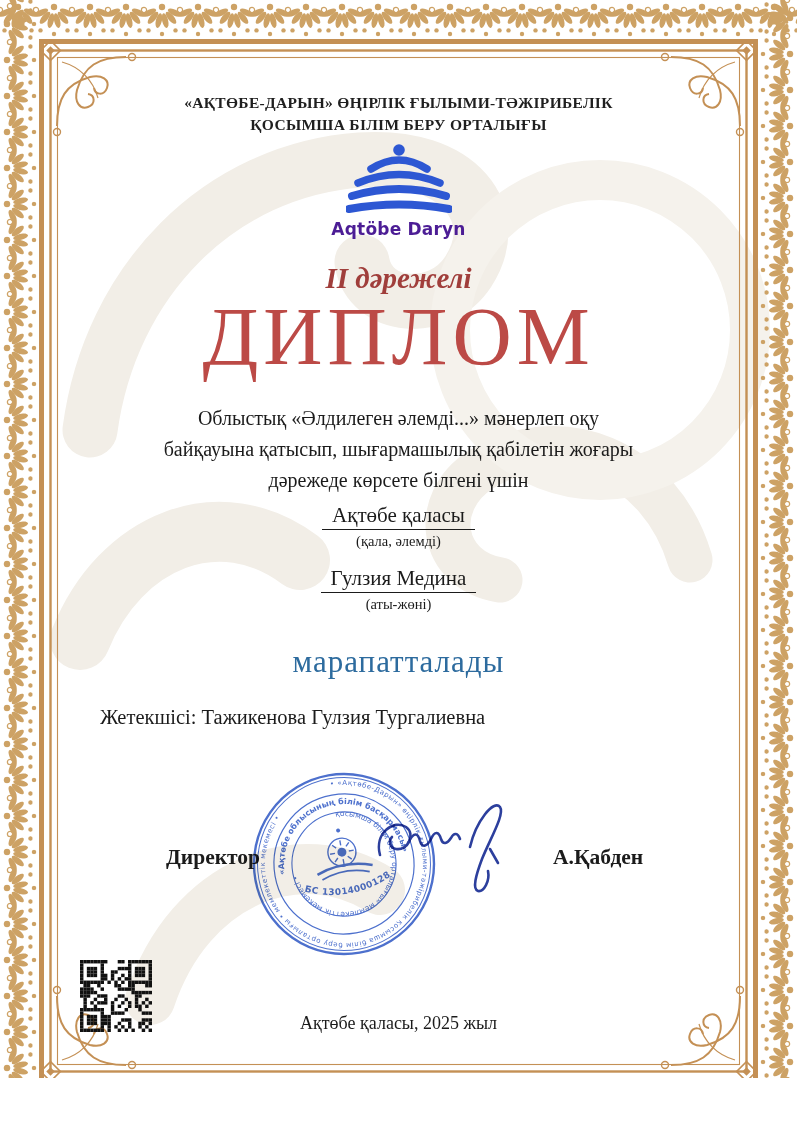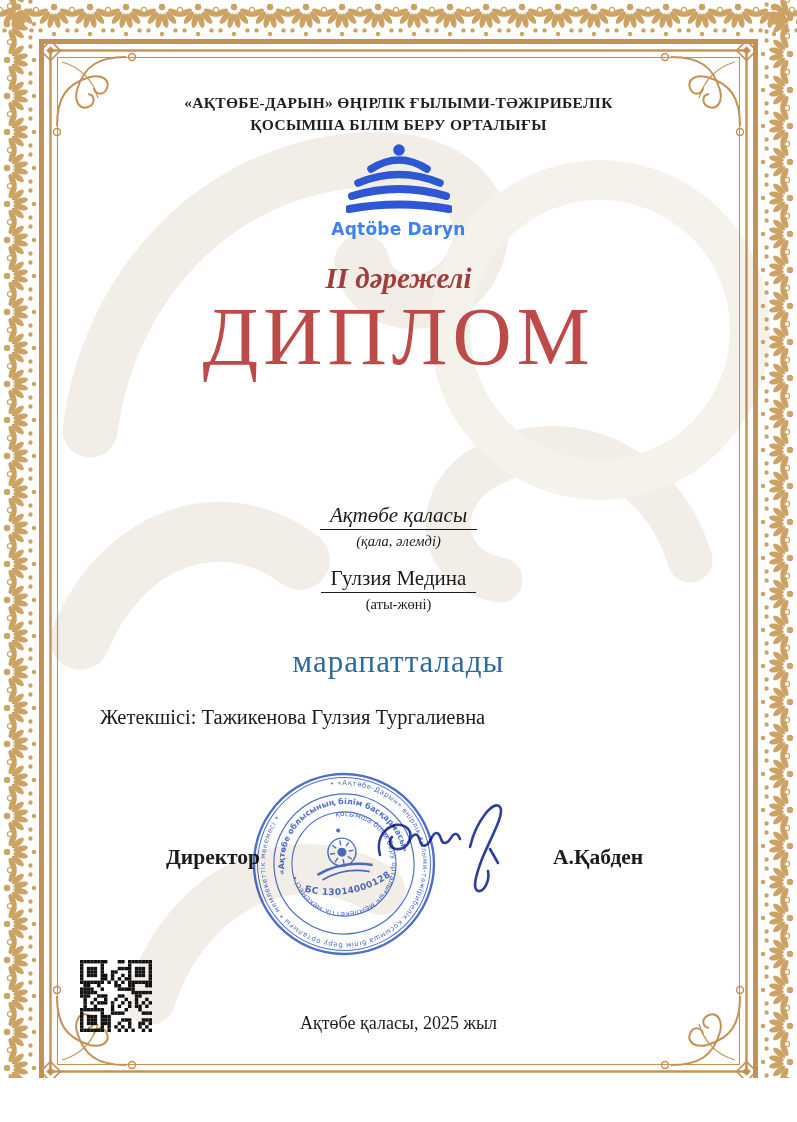--- a/index.html
+++ b/index.html
@@ -10,7 +10,7 @@
   .org{top:92px;font-weight:bold;font-size:15.5px;line-height:1.45;color:#1f1f1f;letter-spacing:.3px;}
   .logo-icon{position:absolute;left:346px;top:143px;}
   .logo-text{top:219px;font-family:"DejaVu Sans","Liberation Sans",sans-serif;font-weight:bold;
-             font-size:17px;color:#3b82f6;letter-spacing:.2px;}
+             font-size:17px;color:#4c1d95;letter-spacing:.2px;}
   .degree{top:262px;font-style:italic;font-weight:bold;font-size:29px;color:#a03e3b;}
   .title{top:296px;font-size:82px;line-height:1;color:#bc4a46;letter-spacing:5px;}
   .body-par{top:403px;left:60px;right:60px;font-size:20px;line-height:1.55;}

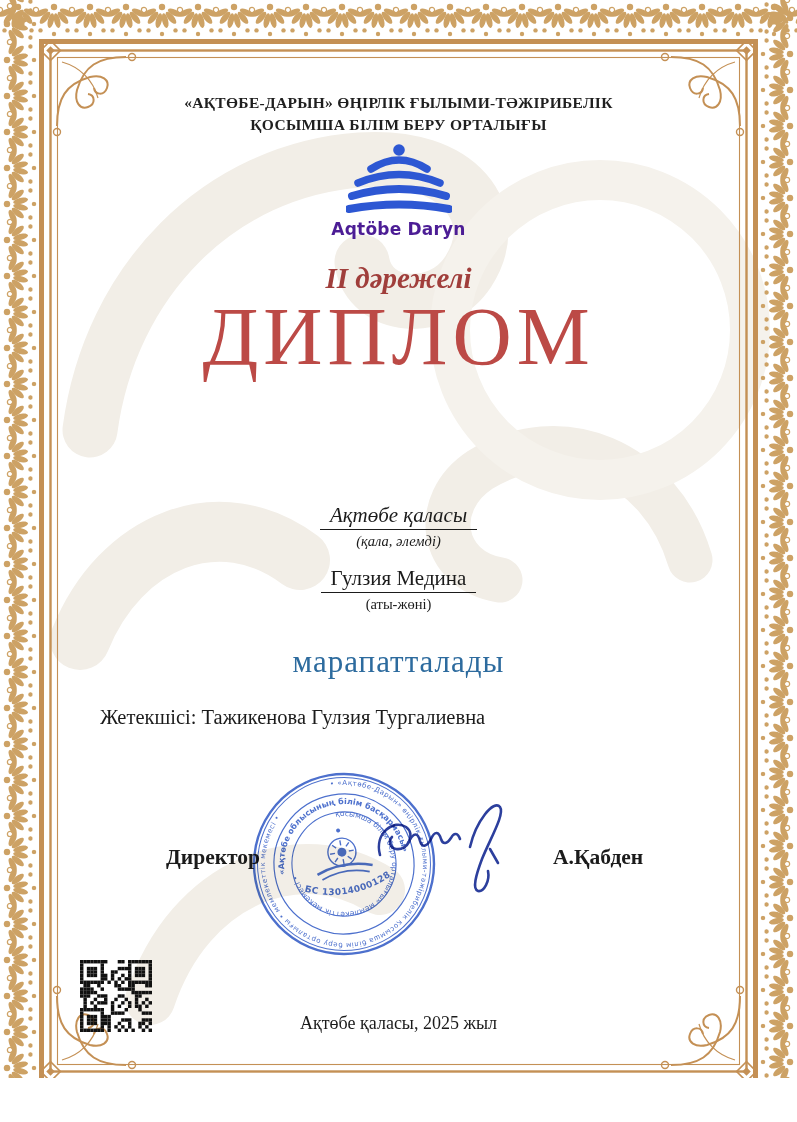--- a/index.html
+++ b/index.html
@@ -114,6 +114,11 @@
   <div class="abs degree">II дәрежелі</div>
   <div class="abs title">ДИПЛОМ</div>
 
+  <div class="abs body-par">
+    <div>Облыстық «Әлдилеген әлемді...»  мәнерлеп оқу</div>
+    <div>байқауына қатысып, шығармашылық қабілетін жоғары</div>
+    <div>дәрежеде көрсете білгені үшін</div>
+  </div>
 
   <div class="abs field-city">
     <div class="field-value">Ақтөбе қаласы</div>

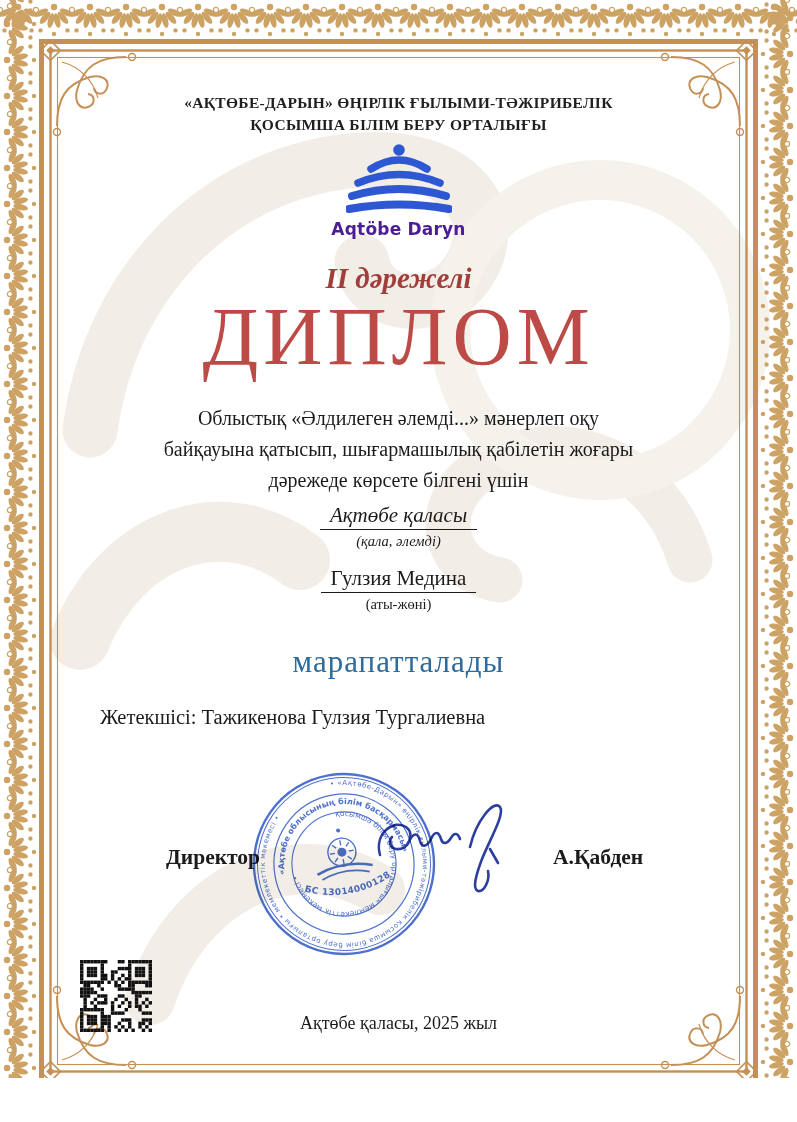--- a/index.html
+++ b/index.html
@@ -14,7 +14,7 @@
   .degree{top:262px;font-style:italic;font-weight:bold;font-size:29px;color:#a03e3b;}
   .title{top:296px;font-size:82px;line-height:1;color:#bc4a46;letter-spacing:5px;}
   .body-par{top:403px;left:60px;right:60px;font-size:20px;line-height:1.55;}
-  .field-city{top:503px;font-style:italic;}
+  .field-city{top:503px;}
   .field-name{top:566px;}
   .field-value{display:inline-block;font-size:21px;border-bottom:1.6px solid #1b1b1b;padding:0 10px 1px;}
   .field-caption{font-size:14.5px;margin-top:3px;}

